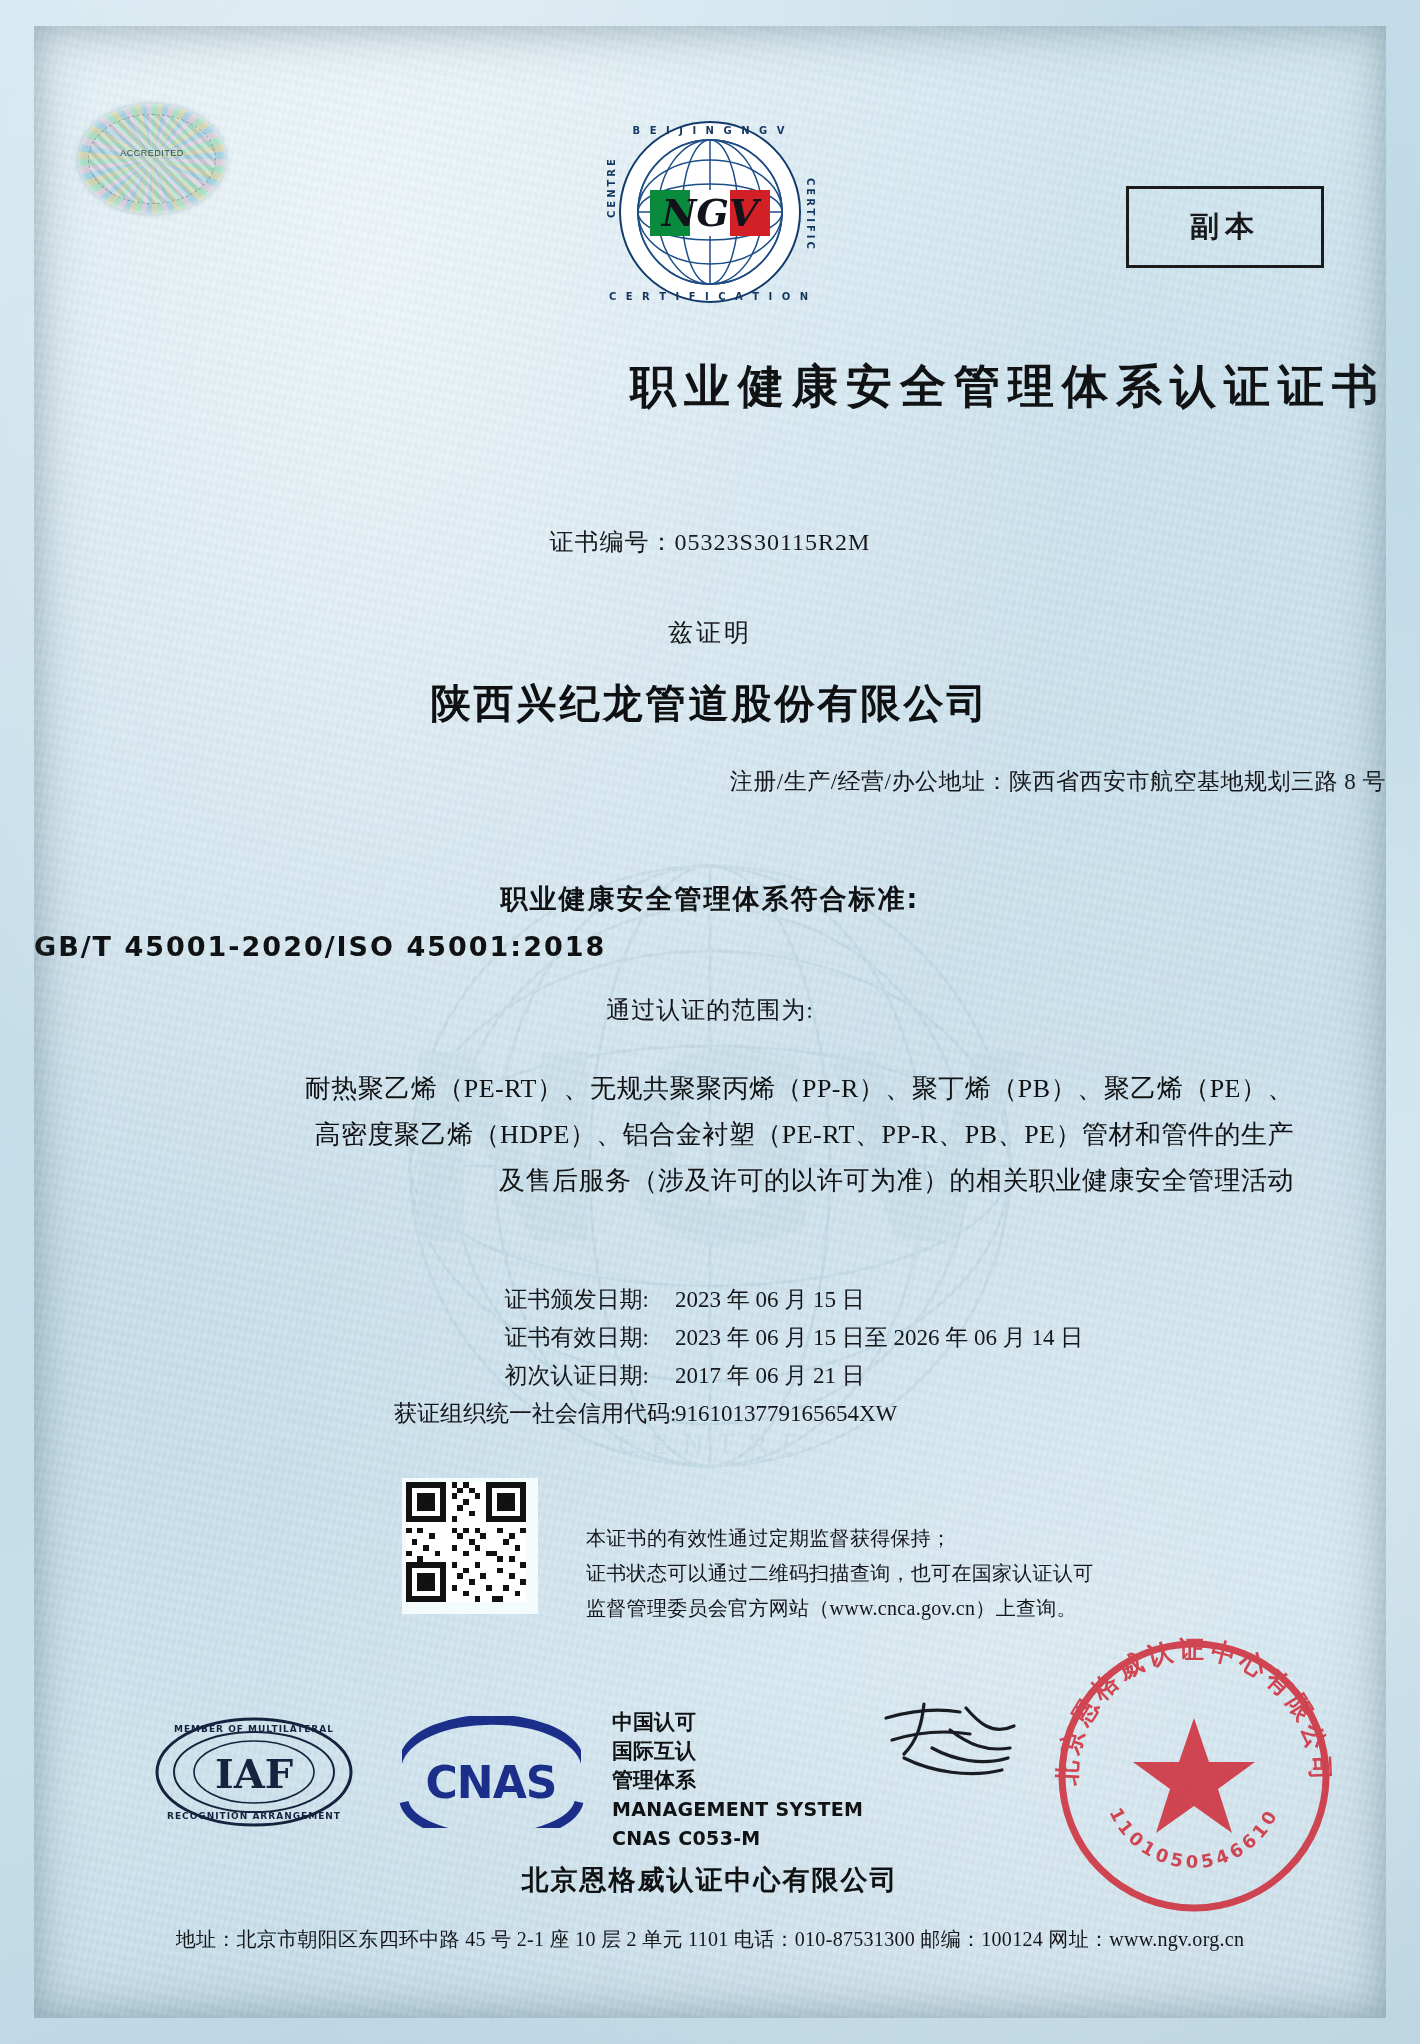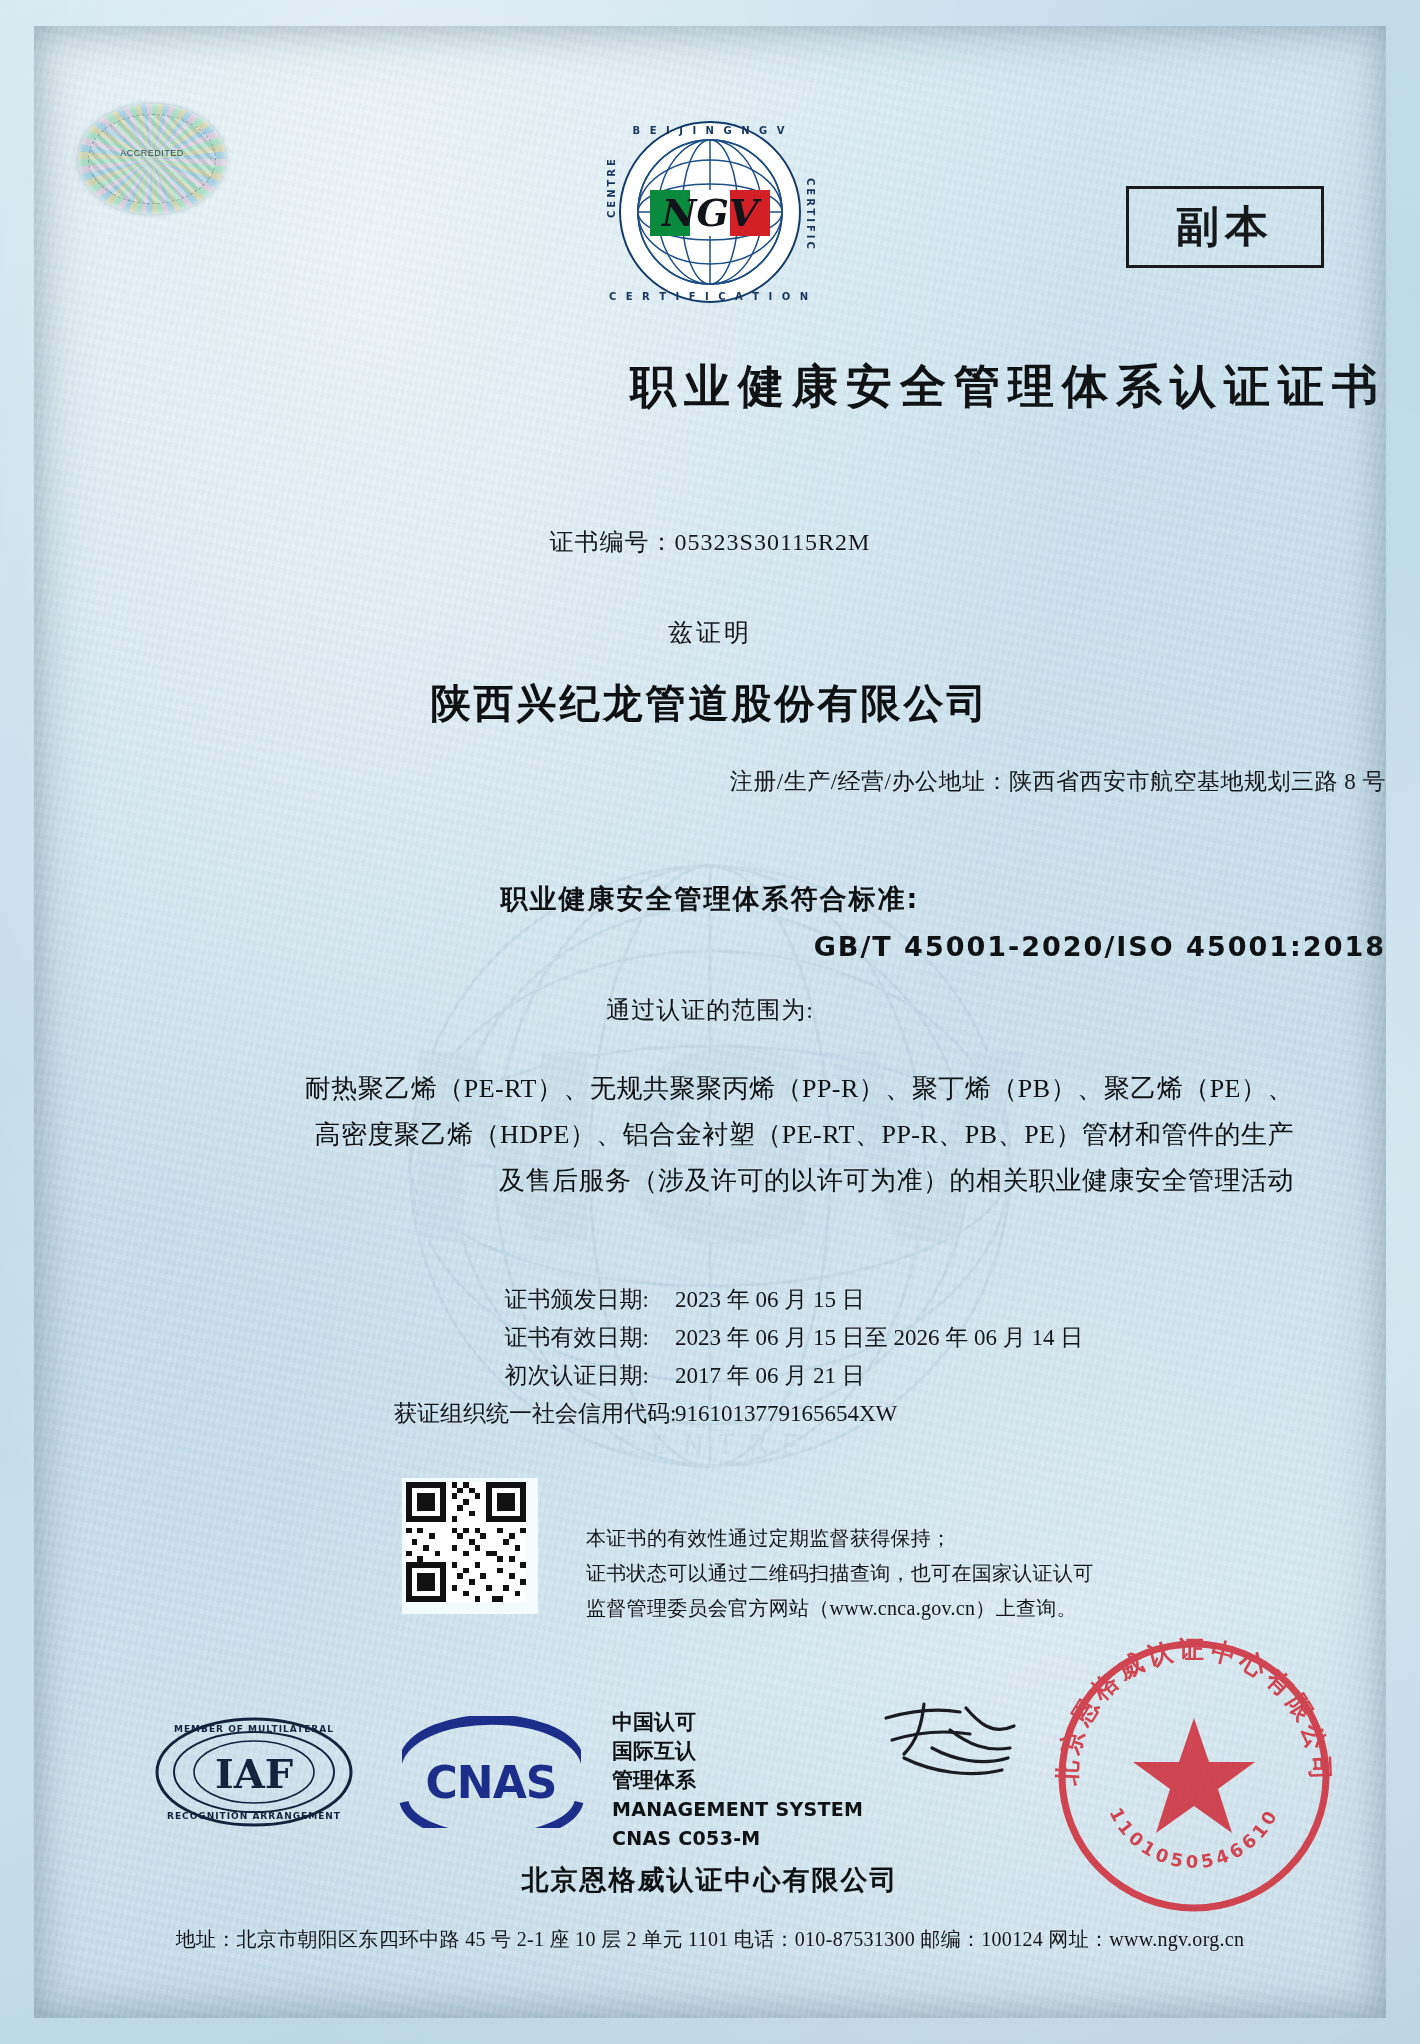--- a/index.html
+++ b/index.html
@@ -101,7 +101,7 @@
     display: flex; align-items: center; justify-content: center;
   }
   .copy-box span {
-    font-size: 43px;
+    font-size: 29px;
     font-weight: bold;
     letter-spacing: 6px;
     color: #17181a;

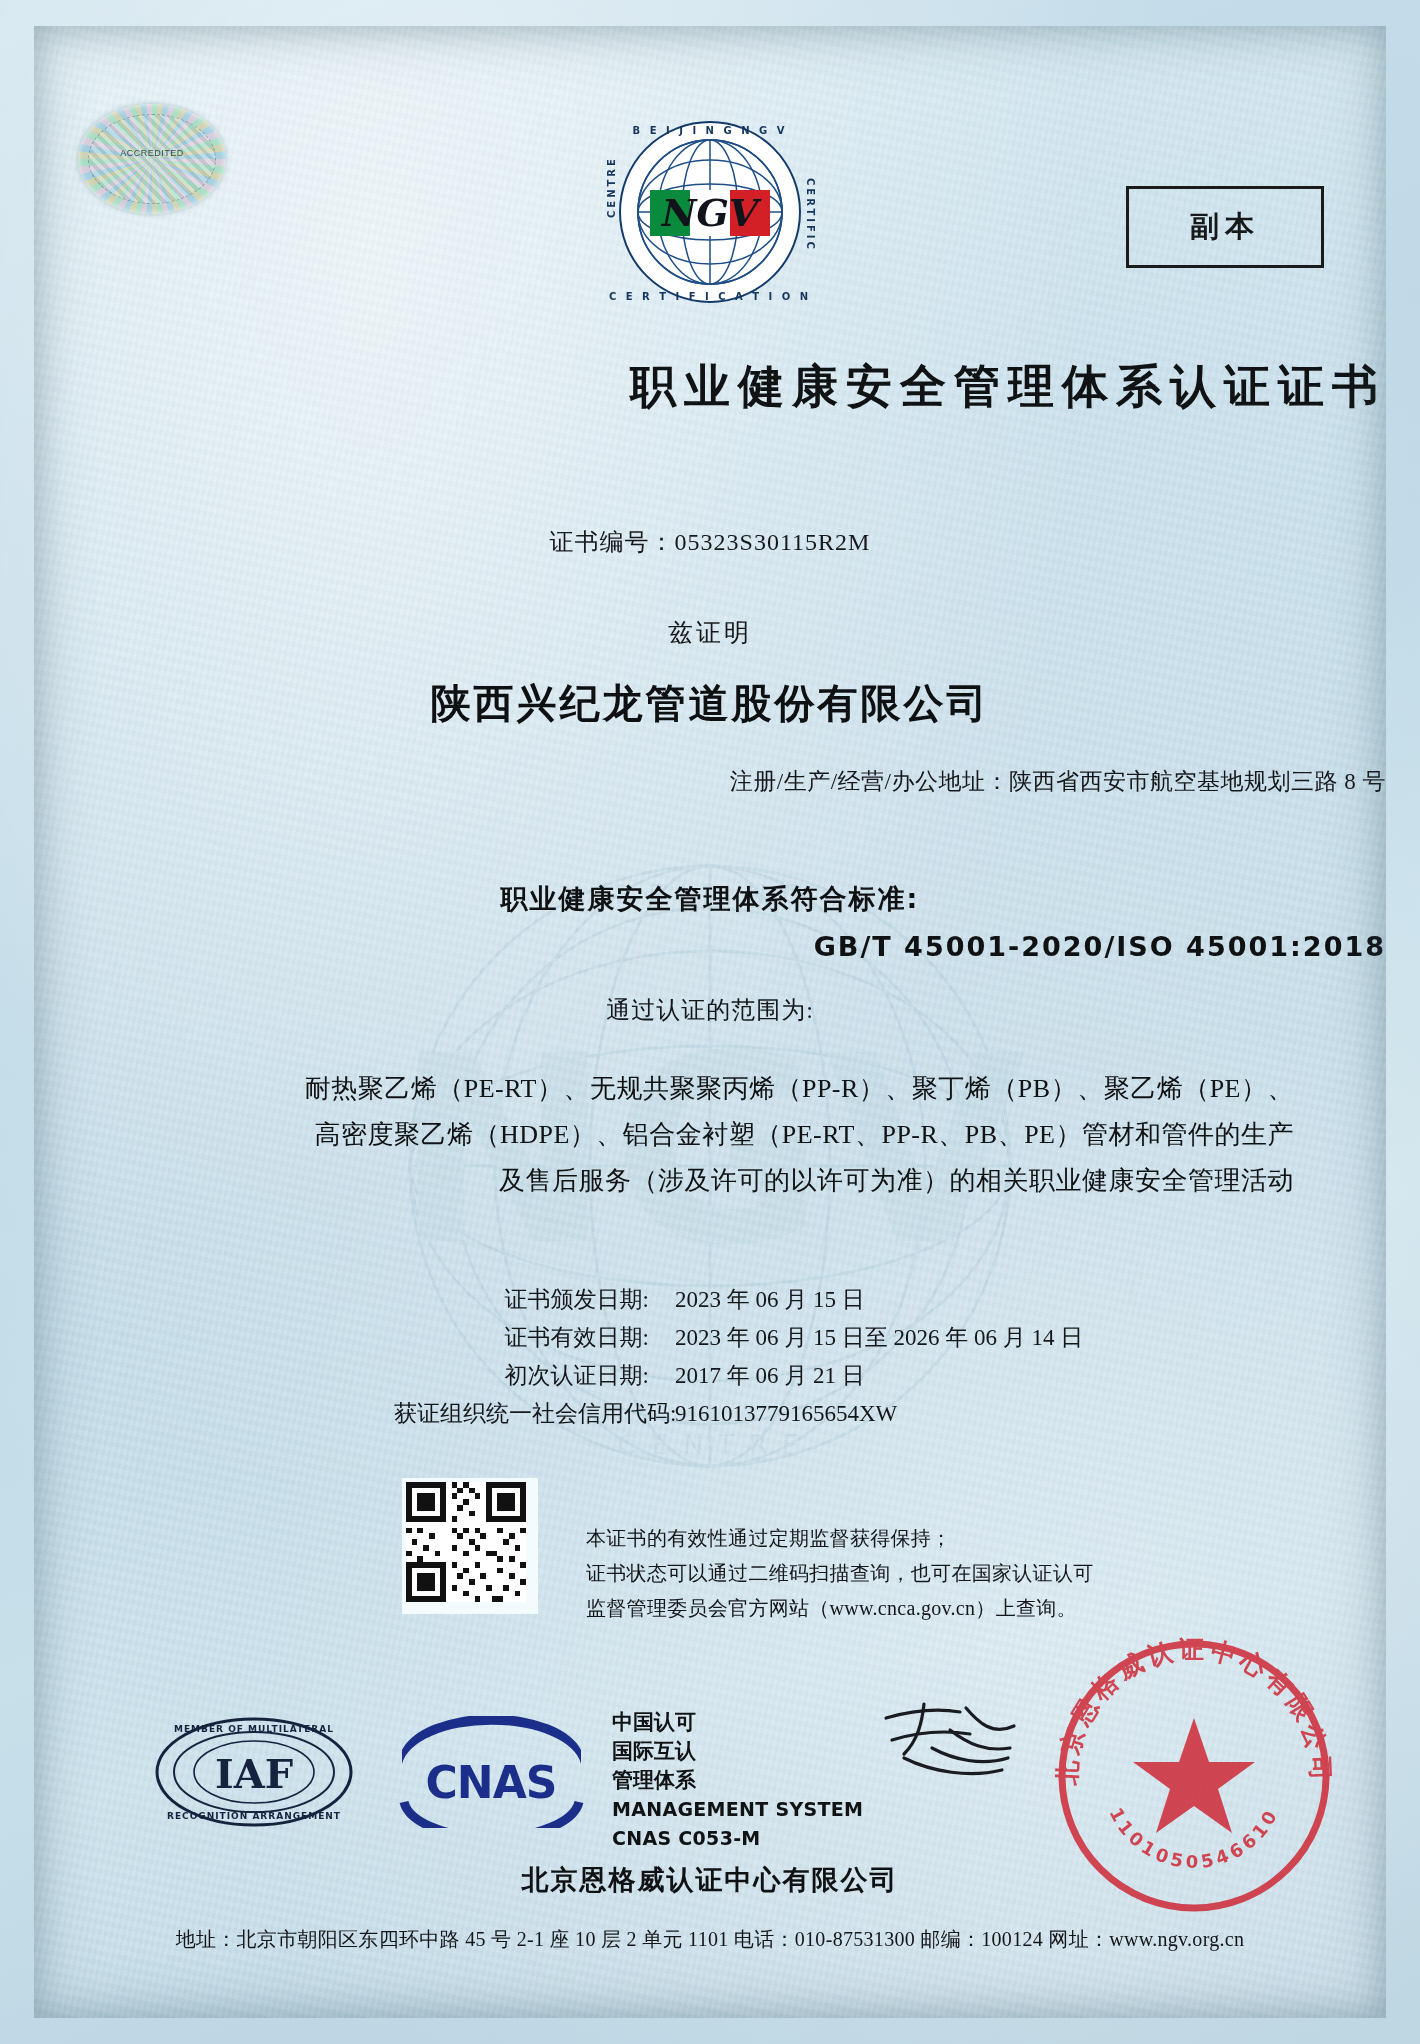--- a/index.html
+++ b/index.html
@@ -174,7 +174,7 @@
   .std-line2 {
     position: absolute;
     left: 0; right: 0; top: 905px;
-    text-align: right;
+    text-align: left;
     font-size: 27px;
     font-weight: bold;
     letter-spacing: 2px;

